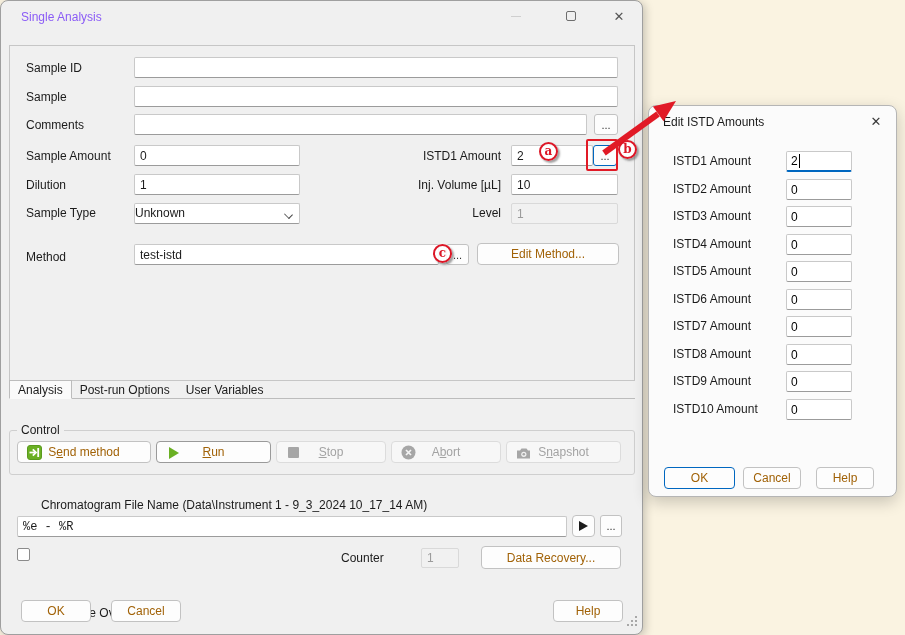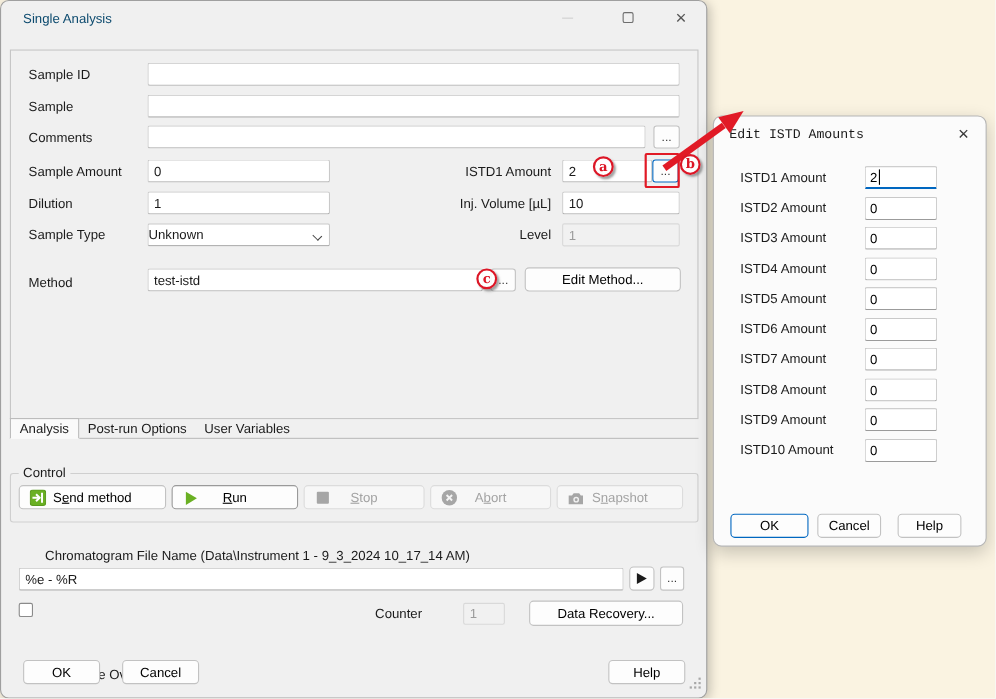--- a/index.html
+++ b/index.html
@@ -12,7 +12,7 @@
          background:#f0f0f0; border:1px solid #9f9f9f; border-radius:8px;
          box-shadow:2px 2px 10px rgba(0,0,0,.22); }
   .titlebar { position:absolute; left:0; top:0; width:100%; height:32px; }
-  .title { position:absolute; left:20px; top:9px; color:#0c4a6e; }
+  .title { position:absolute; left:20px; top:9px; color:#8b5cf6; }
   .tb-btn { position:absolute; top:4px; width:30px; height:22px; display:flex; align-items:center; justify-content:center; }
   .tb-min { left:500px; } .tb-min .bar { width:10px; height:1px; background:#cfcfcf; }
   .tb-max { left:555px; } .tb-max .box { width:10px; height:10px; border:1px solid #6e6e6e; border-radius:2px; }

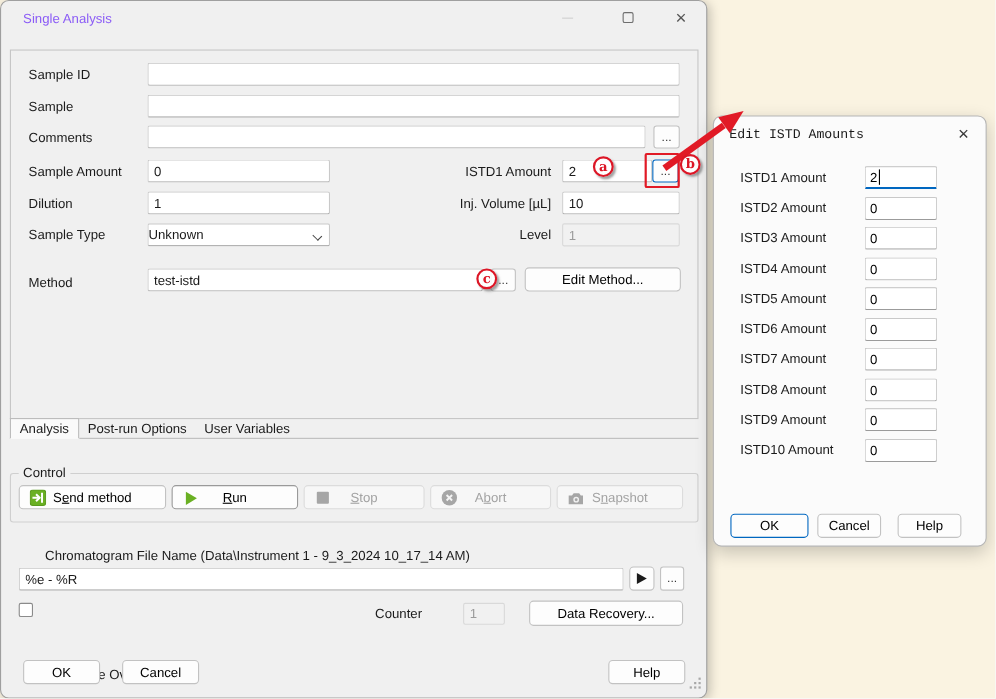--- a/index.html
+++ b/index.html
@@ -61,7 +61,7 @@
   
   .edlg { position:absolute; left:648px; top:105px; width:249px; height:392px; background:#fbfbfb;
           border:1px solid #b5b5b5; border-radius:8px; box-shadow:0 5px 16px rgba(0,0,0,.20); z-index:20; }
-  .edlg .title { position:absolute; left:14px; top:9px; color:#1b1b1b;font-family:Liberation Mono, monospace; }
+  .edlg .title { position:absolute; left:14px; top:9px; color:#1b1b1b; }
   .edlg .close { position:absolute; right:10px; top:5px; width:20px; height:20px; display:flex; align-items:center; justify-content:center; color:#3a3a3a; font-size:13px; }
   .erow { position:absolute; left:0; width:100%; height:21px; }
   .elabel { position:absolute; left:24px; top:0; line-height:21px; }

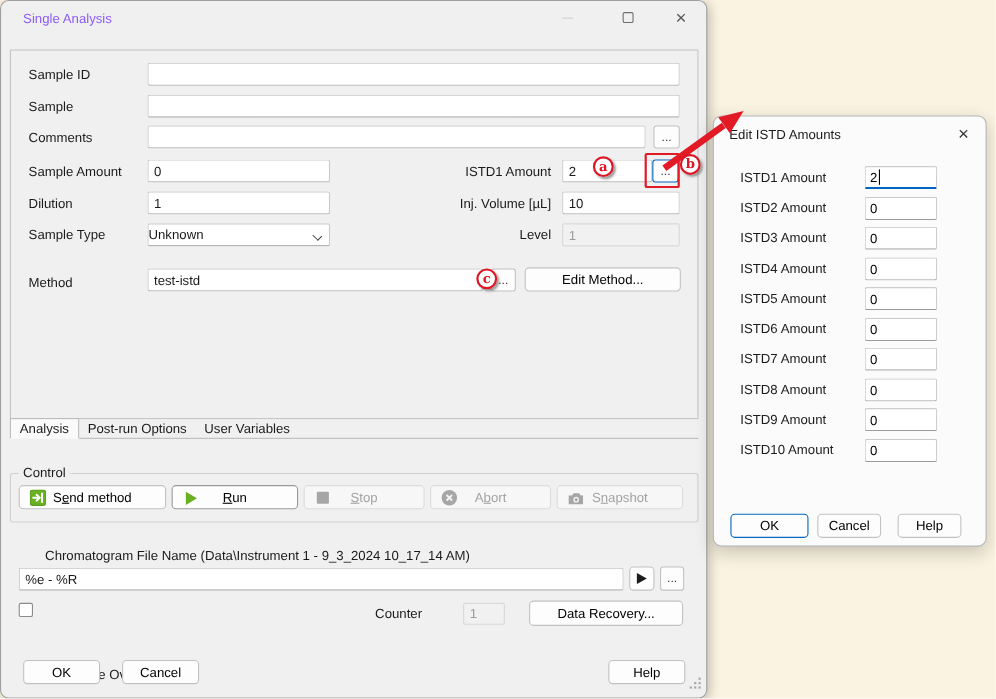--- a/index.html
+++ b/index.html
@@ -30,7 +30,7 @@
             font-size:11px; line-height:16px; text-align:center; color:#333; cursor:pointer; }
   .browse.focus { border-color:#0067c0; }
   .btn { position:absolute; background:#fdfdfd; border:1px solid #c2c2c2; border-radius:4px;
-         display:flex; align-items:center; justify-content:center; font-size:12px; color:#000000; cursor:pointer; }
+         display:flex; align-items:center; justify-content:center; font-size:12px; color:#a16207; cursor:pointer; }
   .dd { position:absolute; left:133px; top:202px; width:166px; height:21px; background:#fff;
         border:1px solid #c9c9c9; border-bottom-color:#9b9b9b; border-radius:2px; line-height:19px; padding:0 0; }
   .dd .chev { position:absolute; right:7px; top:7px; width:7px; height:7px; border-right:1px solid #444;

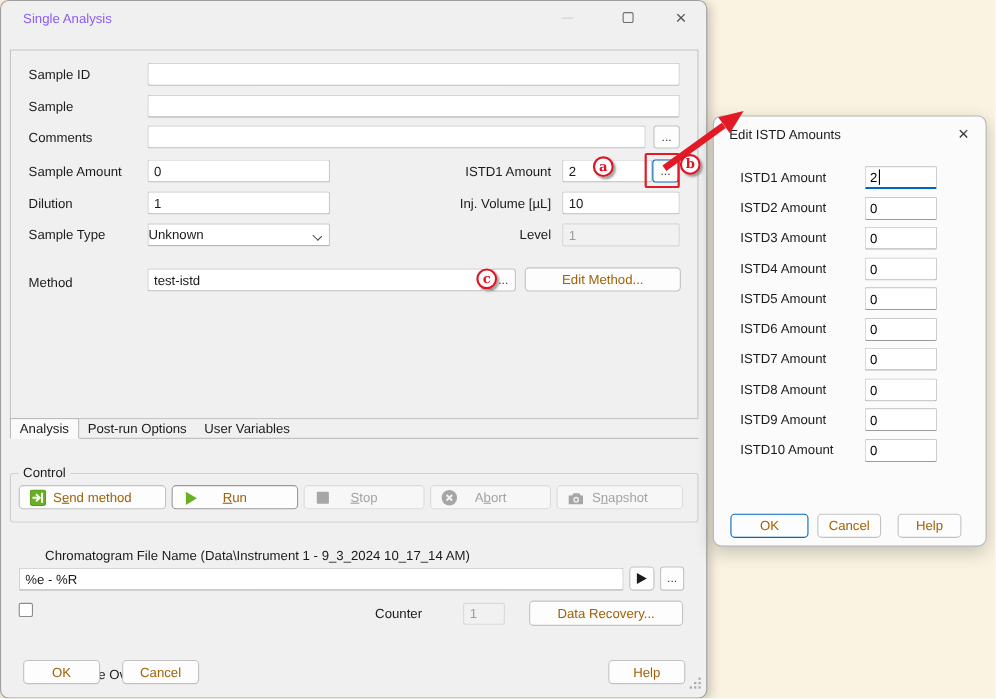--- a/index.html
+++ b/index.html
@@ -199,7 +199,7 @@
     </button>
 
     <div class="lbl" style="left:16px; top:494px;margin-left:24px;">Chromatogram File Name (Data\Instrument 1 - 9_3_2024 10_17_14 AM)</div>
-    <input class="inp" style="left: 16px; top: 515px; width: 550px;" value="%e - %R">
+    <input class="inp" style="left: 16px; top: 515px; width: 550px; font-family: Liberation Mono, monospace;" value="%e - %R">
     <button class="btn play-btn">
         <span class="tri"></span>
       </button>

